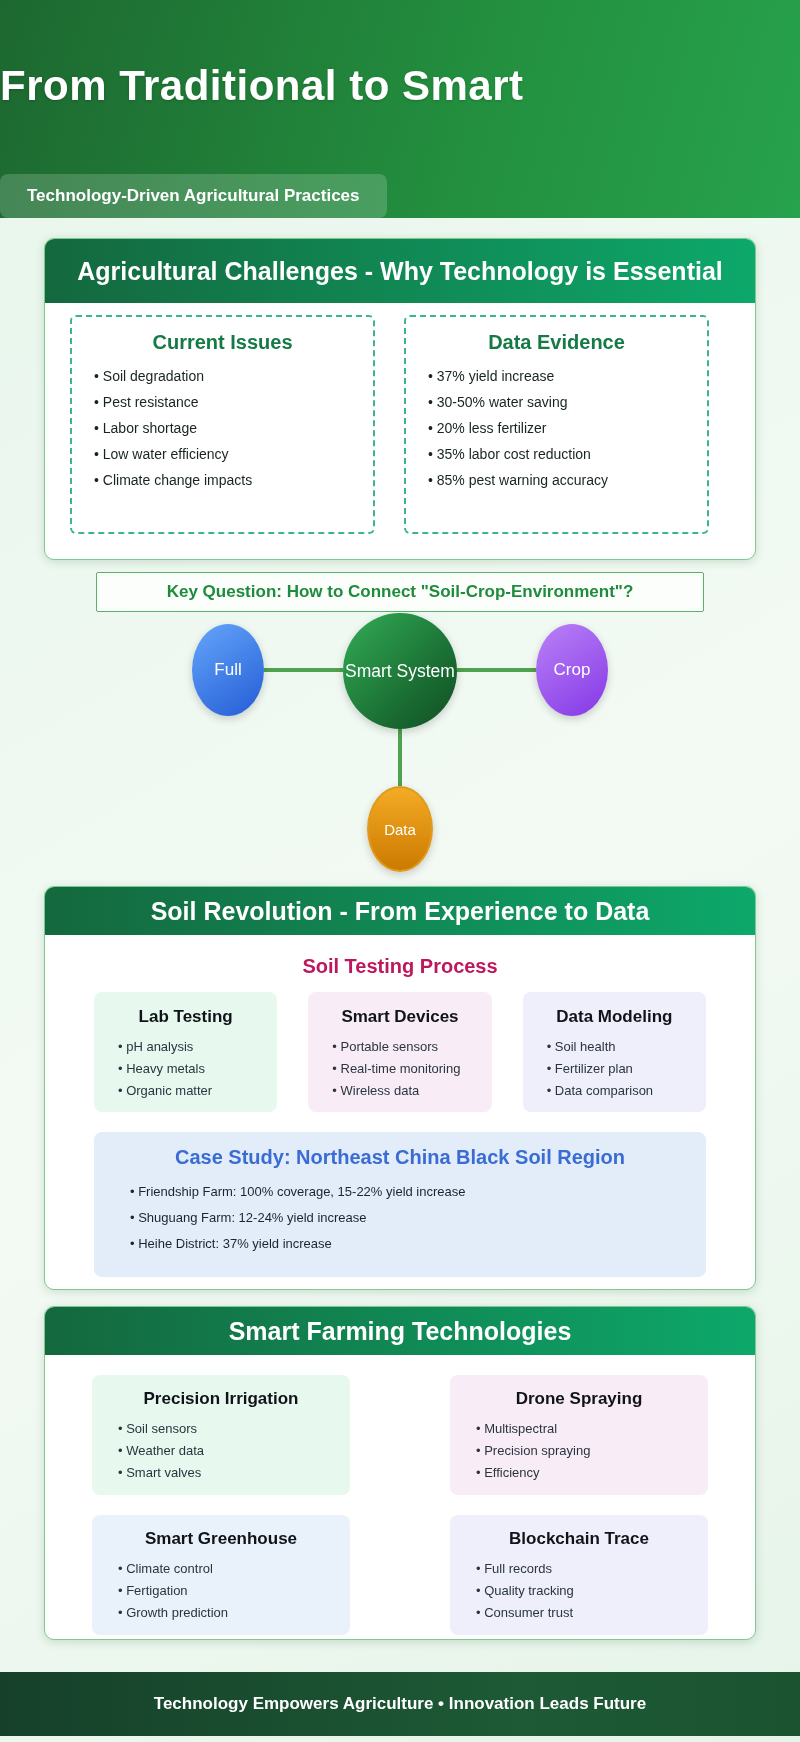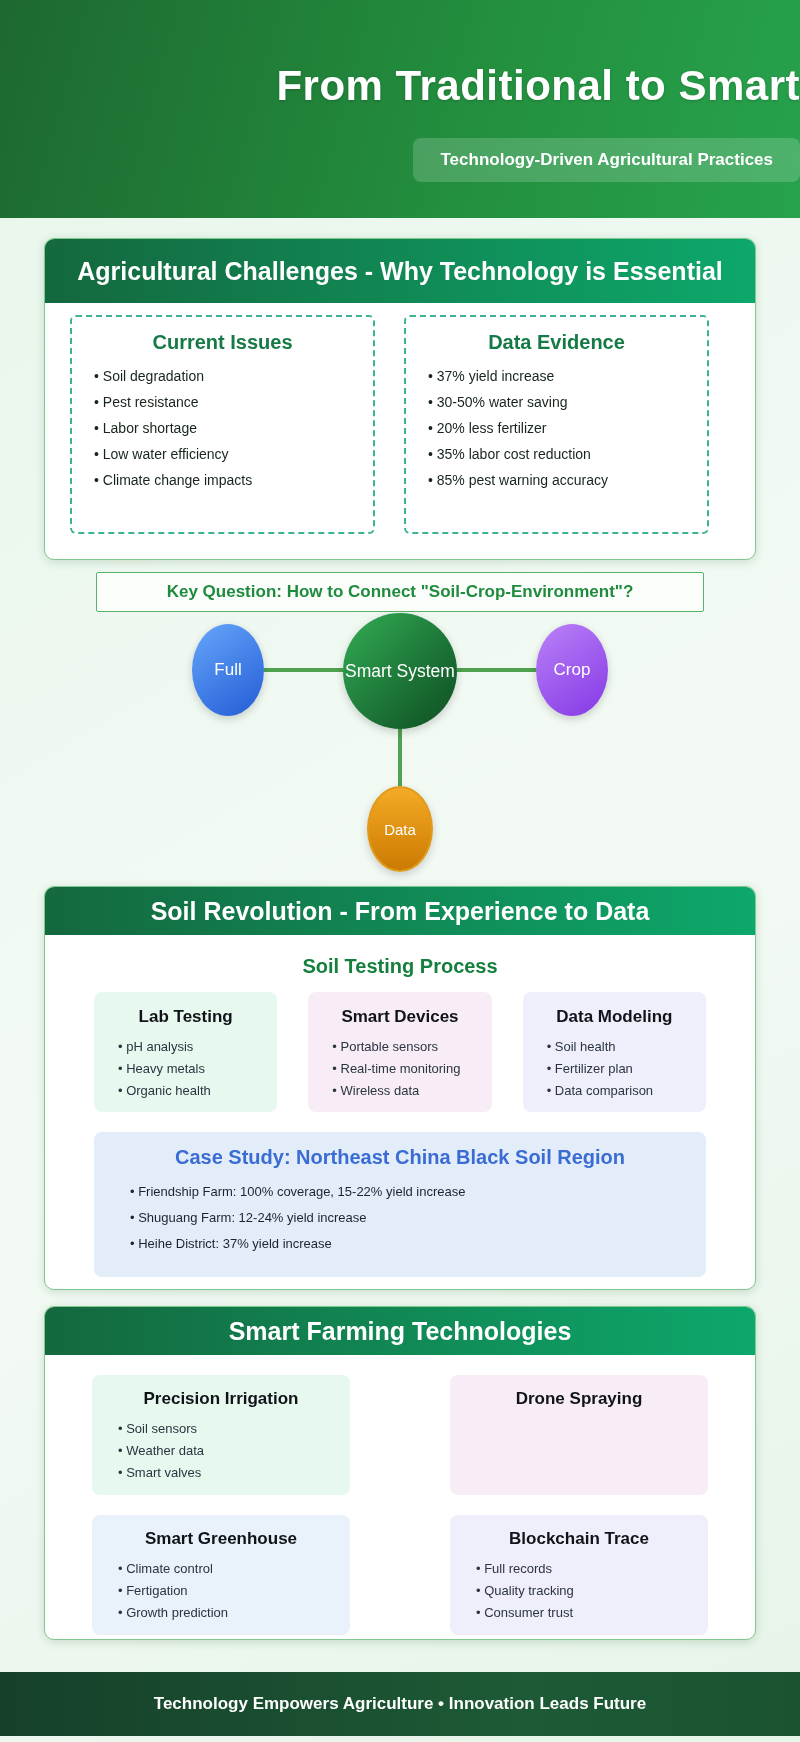--- a/index.html
+++ b/index.html
@@ -13,7 +13,7 @@
   .header {
     height:218px;
     background:linear-gradient(105deg,#1d6830 0%,#23903f 60%,#27a24d 100%);
-    display:flex; flex-direction:column; align-items:flex-end;
+    display:flex; flex-direction:column; align-items:flex-start;gap:36px;
   }
   .header h1 {
     margin:62px 0 0; color:#fff; font-size:42px; font-weight:bold; letter-spacing:.5px;

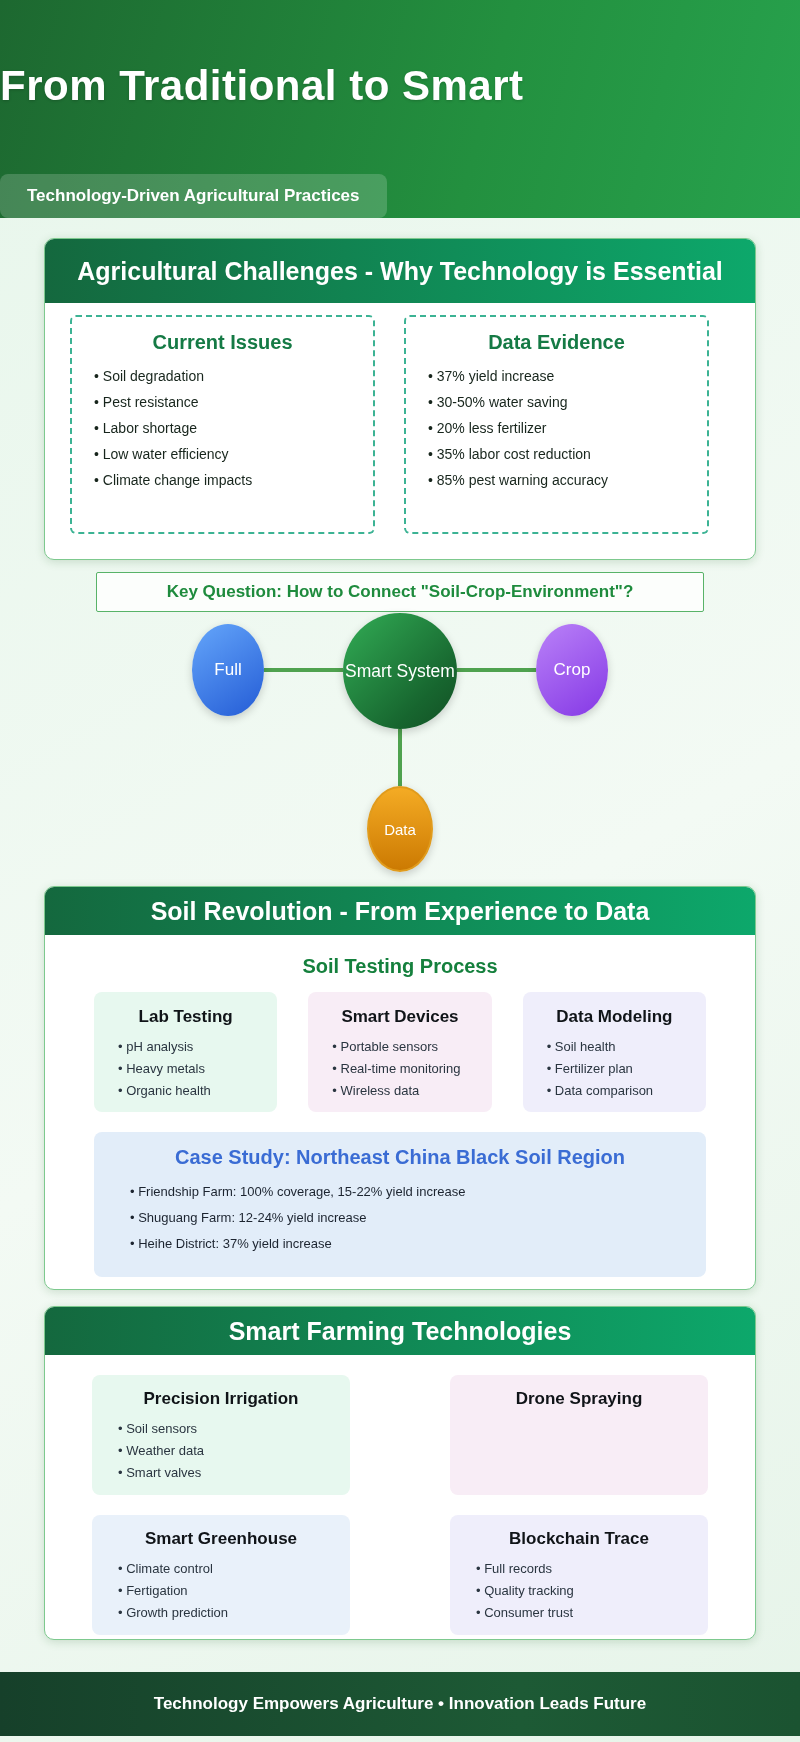--- a/index.html
+++ b/index.html
@@ -81,7 +81,7 @@
   
   .s2 { margin-top:10px; }
   .s2-body { padding:12px 49px 12px; }
-  .sub-title { margin:8px 0 0; text-align:center; font-size:20px; font-weight:bold; color:#15803d; }
+  .sub-title { margin:8px 0 0; text-align:center; font-size:20px; font-weight:bold; color:#be185d; }
   .mini-row { margin-top:14px; display:flex; gap:31px; }
   .mini { flex:1; height:120px; border-radius:8px; padding-top:15px; }
   .mini h4 { margin:0; text-align:center; font-size:17px; color:#101418; }

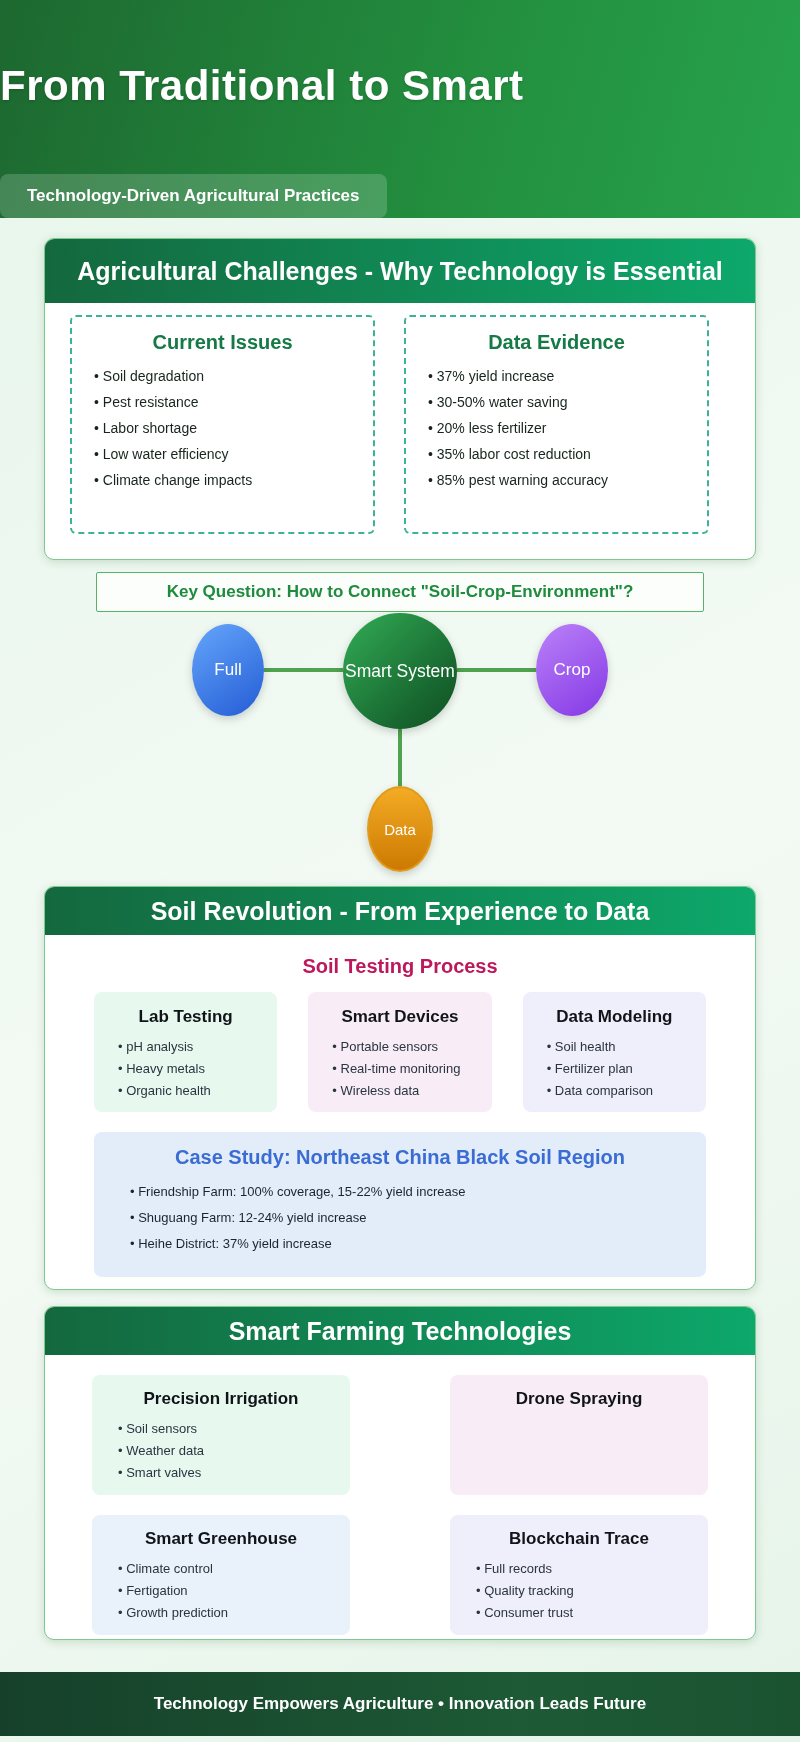--- a/index.html
+++ b/index.html
@@ -174,7 +174,7 @@
         <ul>
           <li>pH analysis</li>
           <li>Heavy metals</li>
-          <li>Organic health</li>
+          <li>Organic matter</li>
         </ul>
       </div>
       <div class="mini bg-pink">

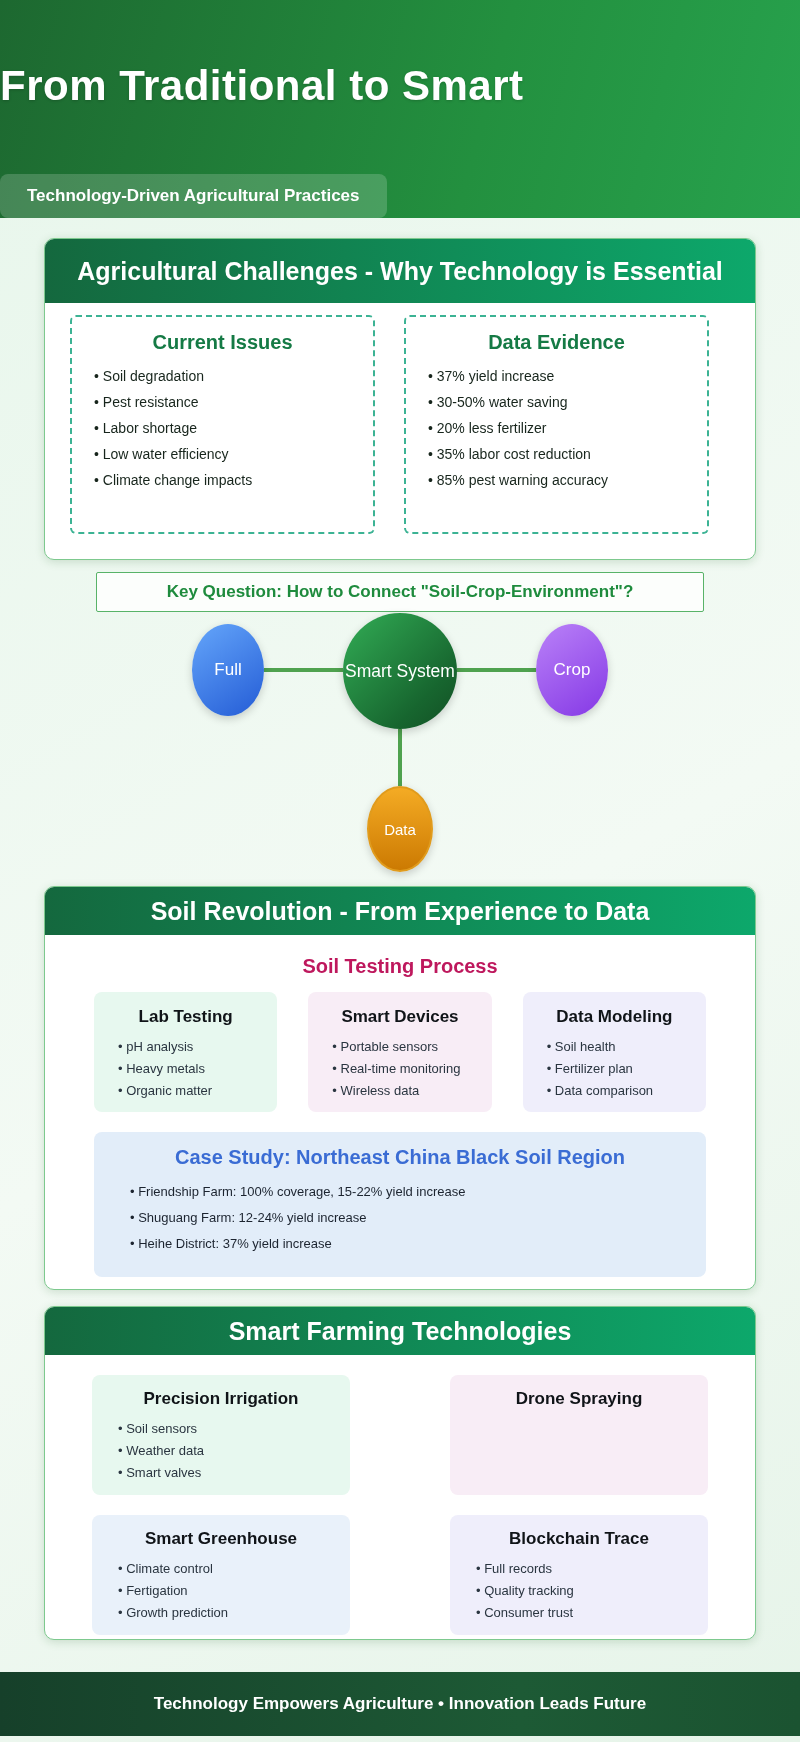--- a/index.html
+++ b/index.html
@@ -218,6 +218,11 @@
     </div>
     <div class="tech bg-pink">
       <h4>Drone Spraying</h4>
+      <ul>
+        <li>Multispectral</li>
+        <li>Precision spraying</li>
+        <li>Efficiency</li>
+      </ul>
     </div>
     <div class="tech bg-blue">
       <h4>Smart Greenhouse</h4>

